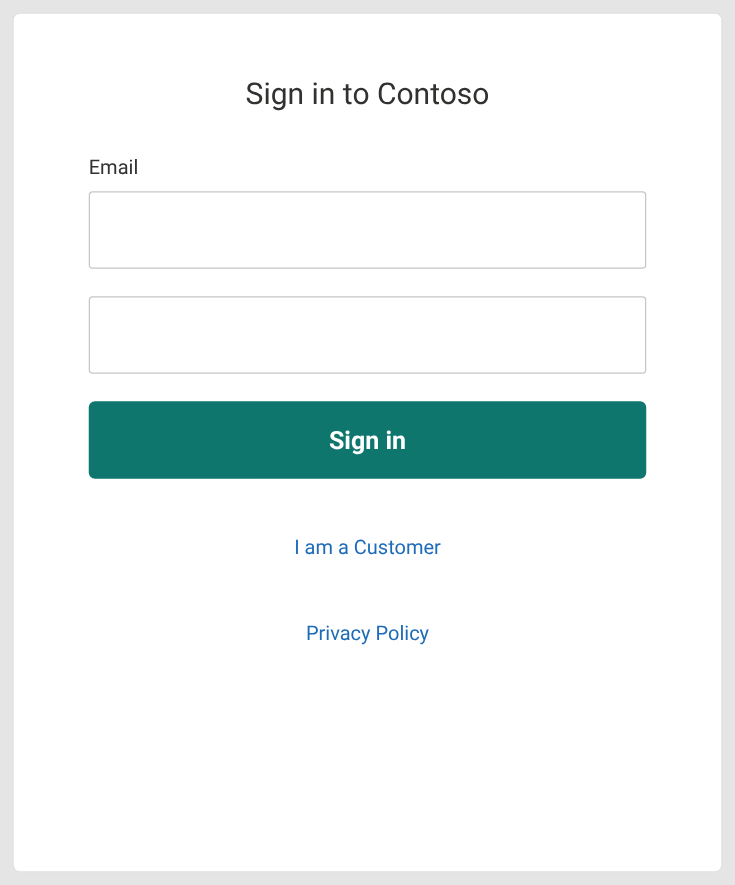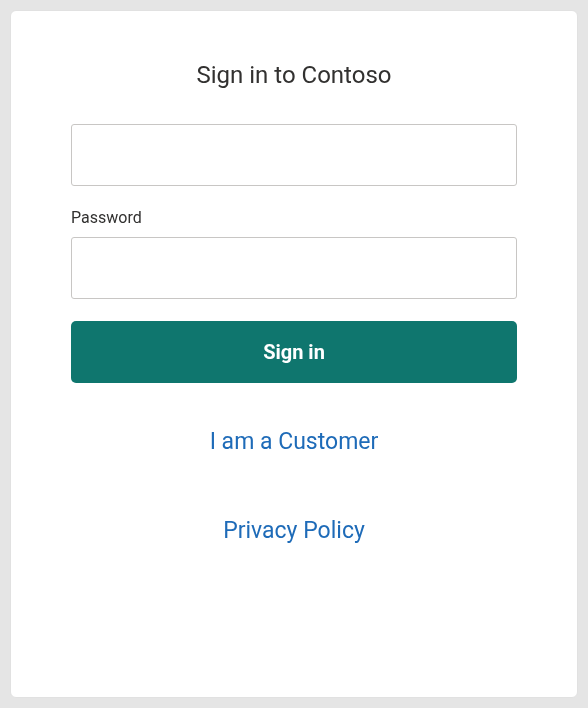--- a/index.html
+++ b/index.html
@@ -85,6 +85,7 @@
   <h1 class="title">Sign in to Contoso</h1>
 
   <div class="field-group">
+    <label class="field-label">Email</label>
     <input type="text" class="text-input" value="" style="">
   </div>
 

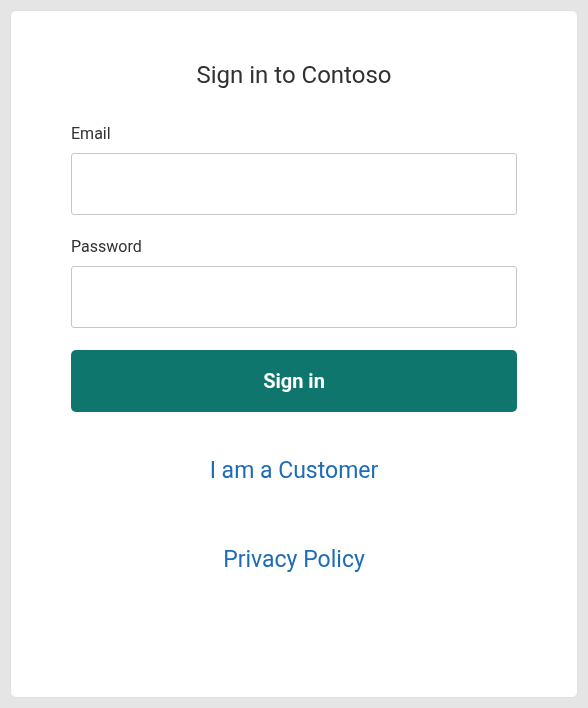--- a/index.html
+++ b/index.html
@@ -90,7 +90,6 @@
   </div>
 
   <div class="field-group">
-    <label class="field-label">Password</label>
     <input type="password" class="text-input" value="" style="">
   </div>
 

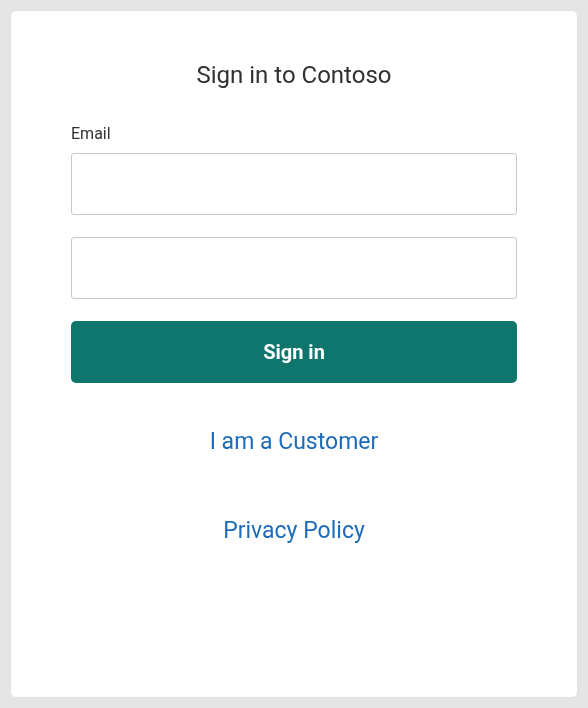--- a/index.html
+++ b/index.html
@@ -69,7 +69,7 @@
     .link {
       display: inline-block;
       color: #1e6bb8;
-      font-size: 23px;
+      font-size: 16px;
       text-decoration: none;
       margin-bottom: 18px;
       cursor: pointer;

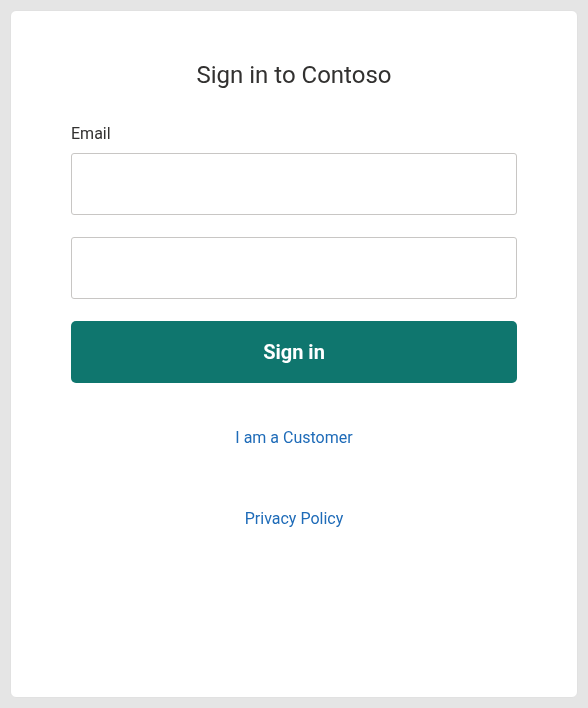--- a/index.html
+++ b/index.html
@@ -75,7 +75,7 @@
       cursor: pointer;
     }
     .privacy-link {
-      margin-top: 44px;
+      margin-top: 32px;
     }
   </style>
 </head>

